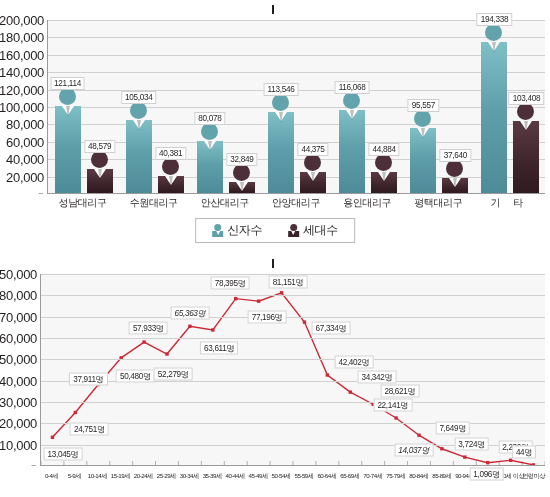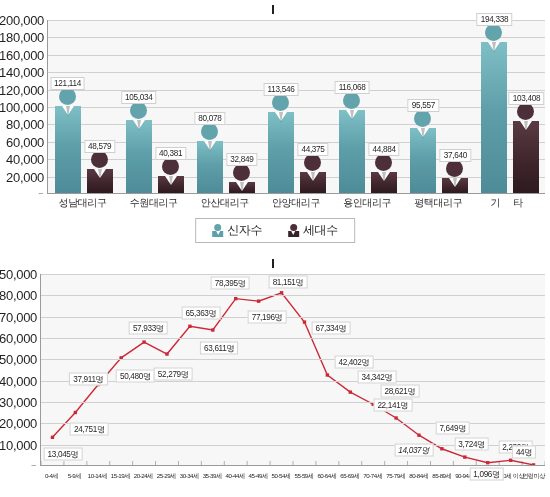--- a/index.html
+++ b/index.html
@@ -438,7 +438,7 @@
         <div class="pt-label" style="left: 94.3409px; top: 102.309px;">50,480명</div>
         <div class="pt-label" style="left: 107.295px; top: 54.4096px;">57,933명</div>
         <div class="pt-label" style="left: 132.25px; top: 100.471px;">52,279명</div>
-        <div class="pt-label" style="left: 160px; top: 38.5589px;">65,363명</div>
+        <div class="pt-label" style="left: 149px; top: 38.5589px; font-style: italic;">65,363명</div>
         <div class="pt-label" style="left: 178.159px; top: 74.2965px;">63,611명</div>
         <div class="pt-label" style="left: 189.114px; top: 8.75733px;">78,395명</div>
         <div class="pt-label" style="left: 226.068px; top: 43.3152px;">77,196명</div>

